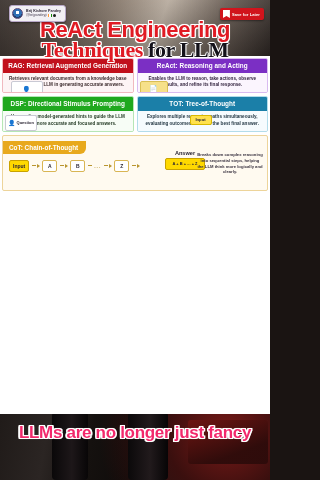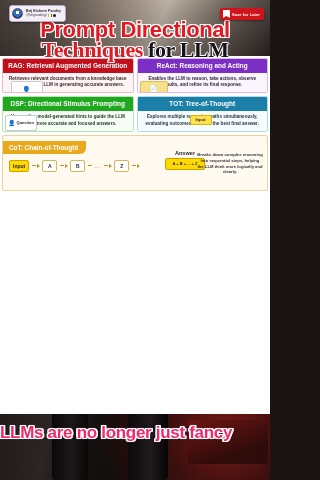--- a/index.html
+++ b/index.html
@@ -210,7 +210,7 @@
   </div>
 
   <div class="headline">
-    <span class="l1">Prompt Directional</span>
+    <span class="l1">ReAct Engineering</span>
     <span class="l2">
       <span class="red">Techniques</span>
       <span class="blk">for LLM</span>

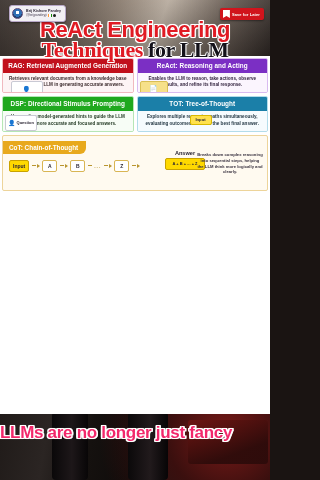--- a/index.html
+++ b/index.html
@@ -174,7 +174,7 @@
 
   
   .botcap{
-    position:absolute;left:0;top:424px;width:270px;z-index:8;
+    position:absolute;left:0;top:424px;width:270px;z-index:8;text-align:center;
     font-size:17px;font-weight:800;line-height:1.05;letter-spacing:-.3px;color:#f2286b;
     text-shadow:0 0 2px #fff,1.4px 0 0 #fff,-1.4px 0 0 #fff,0 1.4px 0 #fff,0 -1.4px 0 #fff,1.4px 1.4px 0 #fff,-1.4px -1.4px 0 #fff,-1.4px 1.4px 0 #fff,1.4px -1.4px 0 #fff;
   }

